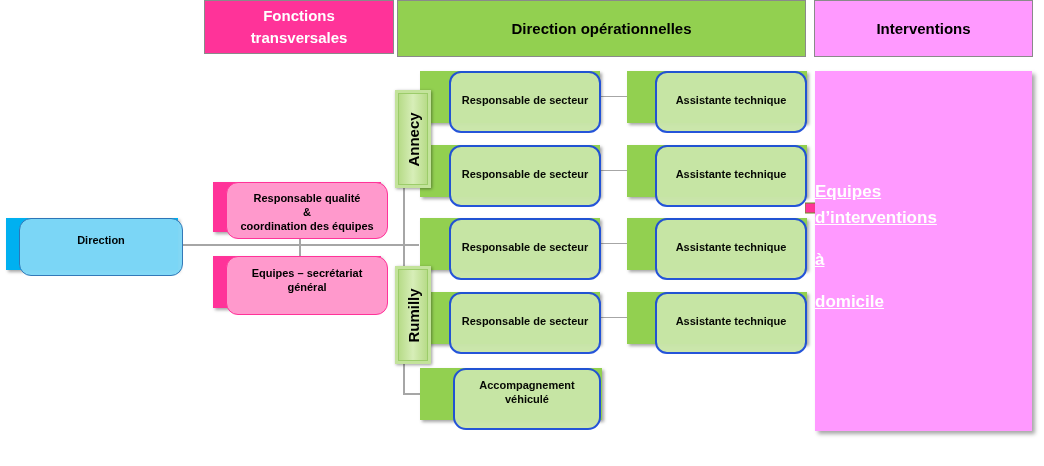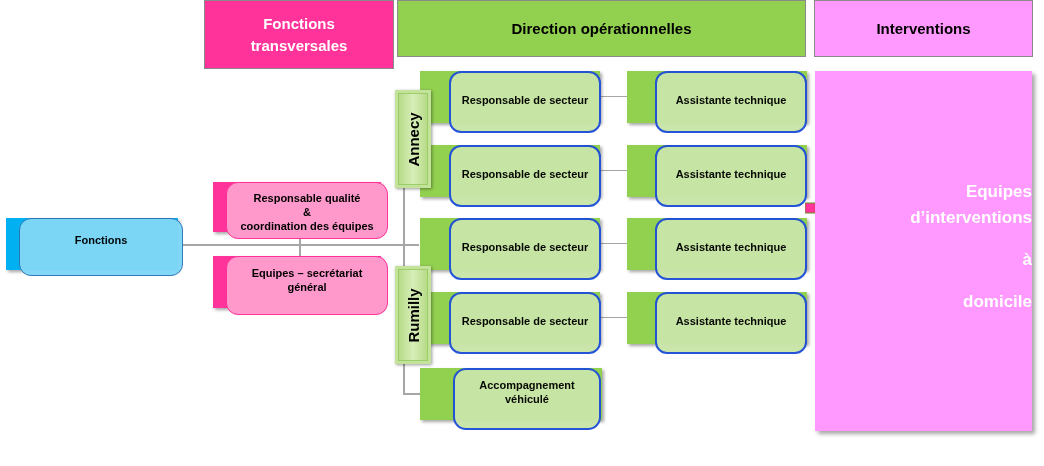--- a/index.html
+++ b/index.html
@@ -6,7 +6,7 @@
   body{width:1044px;height:466px;position:relative;overflow:hidden;font-family:"Liberation Sans",sans-serif;}
   .abs{position:absolute;box-sizing:border-box;}
   .hdr{display:flex;align-items:center;justify-content:center;text-align:center;font-weight:bold;font-size:15px;line-height:22px;border:1px solid #8a8a8a;}
-  .hdr-trans{left:204px;top:0;width:190px;height:69px;background:#ff3399;color:#ffffff;}
+  .hdr-trans{left:204px;top:0;width:190px;height:54px;background:#ff3399;color:#ffffff;}
   .hdr-oper{left:397px;top:0;width:409px;height:57px;background:#92d050;color:#000000;}
   .hdr-int{left:814px;top:0;width:219px;height:57px;background:#ff99ff;color:#000000;}
   .line{position:absolute;background:#a6a6a6;}

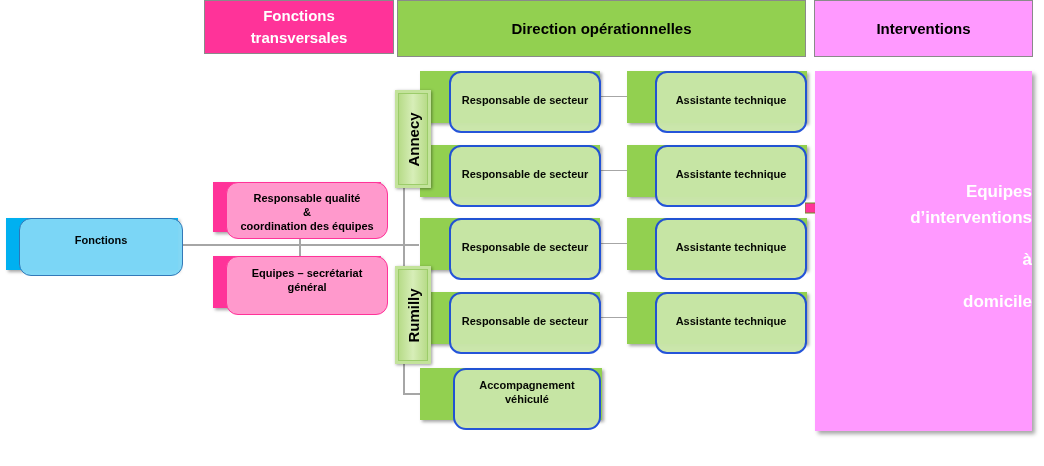--- a/index.html
+++ b/index.html
@@ -20,7 +20,7 @@
   .gr-box{background:#c9e6a8;border:2px solid #1d4ed8;opacity:0.96;}
   .city{position:absolute;box-sizing:border-box;background:linear-gradient(90deg,#b5da85,#d7eeb8 50%,#b5da85);border:3px solid #c3e39b;box-shadow:1px 1px 3px rgba(0,0,0,0.4), inset 0 0 0 1px #9ccc6a;display:flex;align-items:center;justify-content:center;}
   .city span{display:block;transform:rotate(-90deg);font-weight:bold;font-size:15px;white-space:nowrap;color:#000;}
-  .int-box{left:815px;top:71px;width:217px;height:360px;background:#ff99ff;box-shadow:3px 3px 4px rgba(0,0,0,0.35);display:flex;flex-direction:column;align-items:flex-end;justify-content:flex-start;padding-top:108px;color:#ffffff;font-weight:bold;font-size:17px;line-height:26px;text-align:center;}
+  .int-box{left:815px;top:71px;width:217px;height:360px;background:#ff99ff;box-shadow:3px 3px 4px rgba(0,0,0,0.35);display:flex;flex-direction:column;align-items:flex-start;justify-content:flex-start;padding-top:108px;color:#ffffff;font-weight:bold;font-size:17px;line-height:26px;text-align:center;text-decoration:underline;}
   .int-box div{margin-bottom:0;}
   .arrow{position:absolute;left:805px;top:197px;width:34px;height:22px;}
 </style>

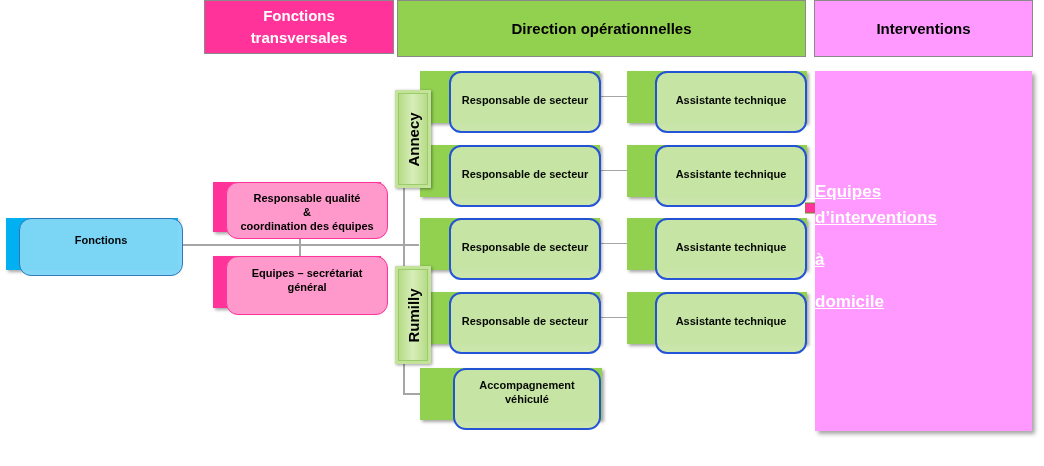--- a/index.html
+++ b/index.html
@@ -48,7 +48,7 @@
 
 <div class="tab dir-tab"></div>
 <div class="box dir-box">
-    <span>Fonctions</span>
+    <span>Direction</span>
   </div>
 
 <div class="tab pk-tab" style="left:213px;top:182px;width:168px;height:50px;"></div>

